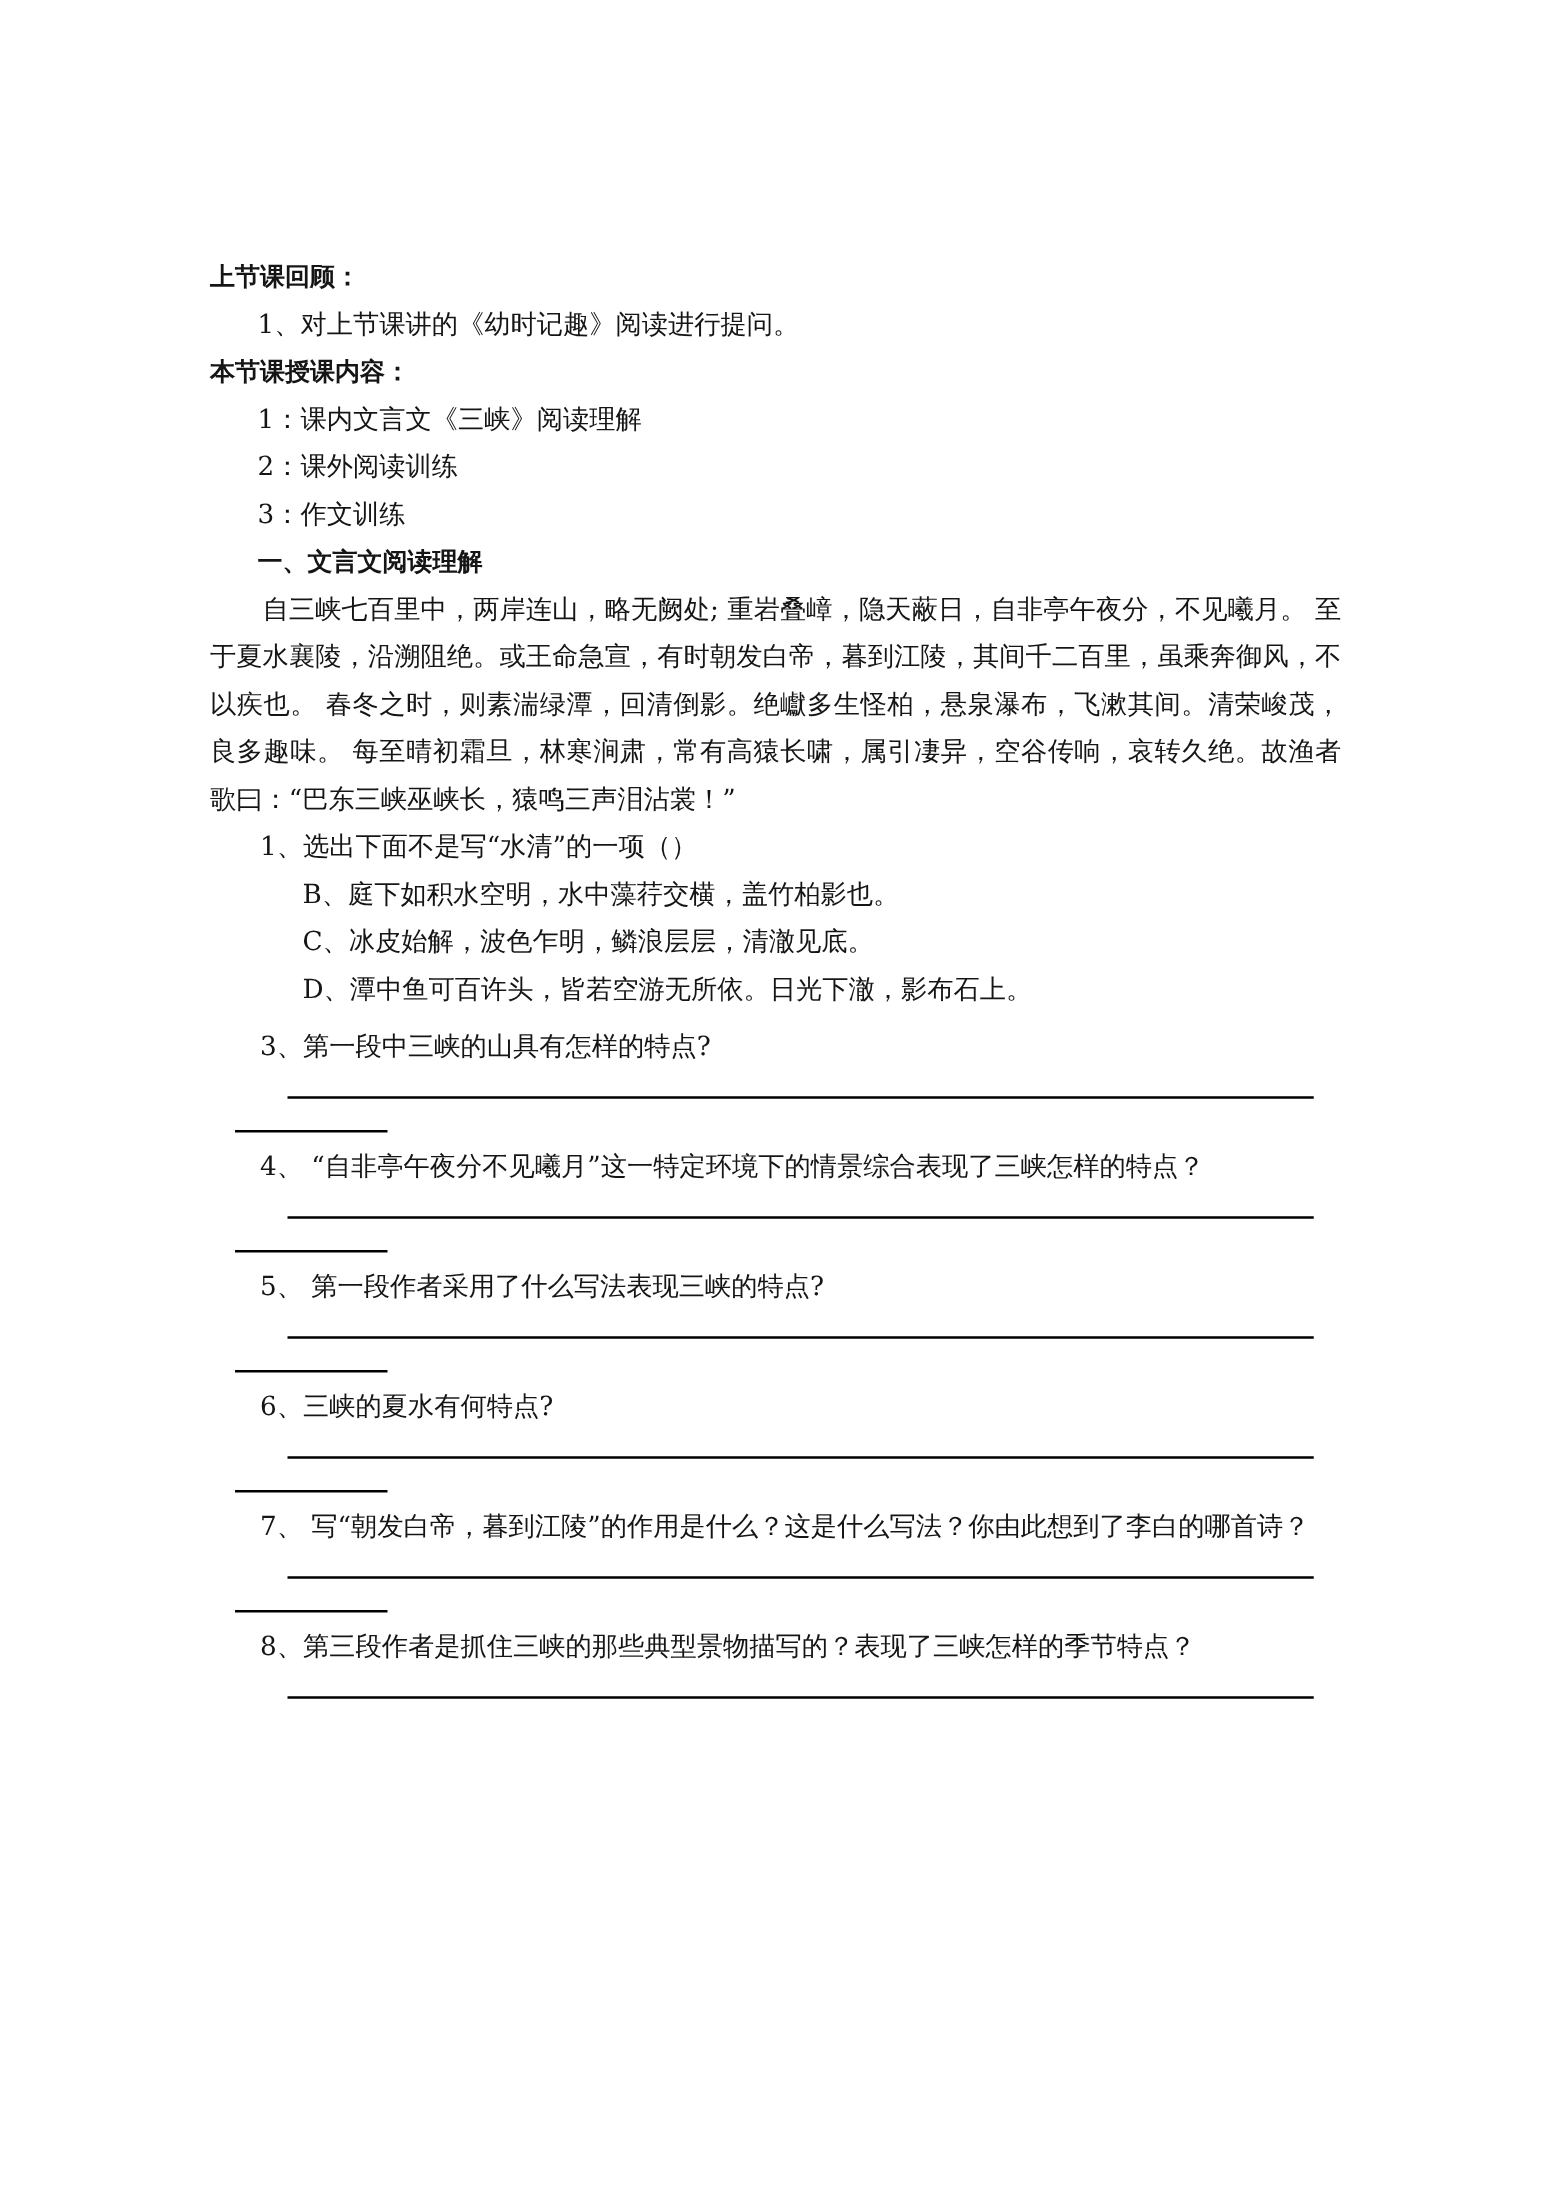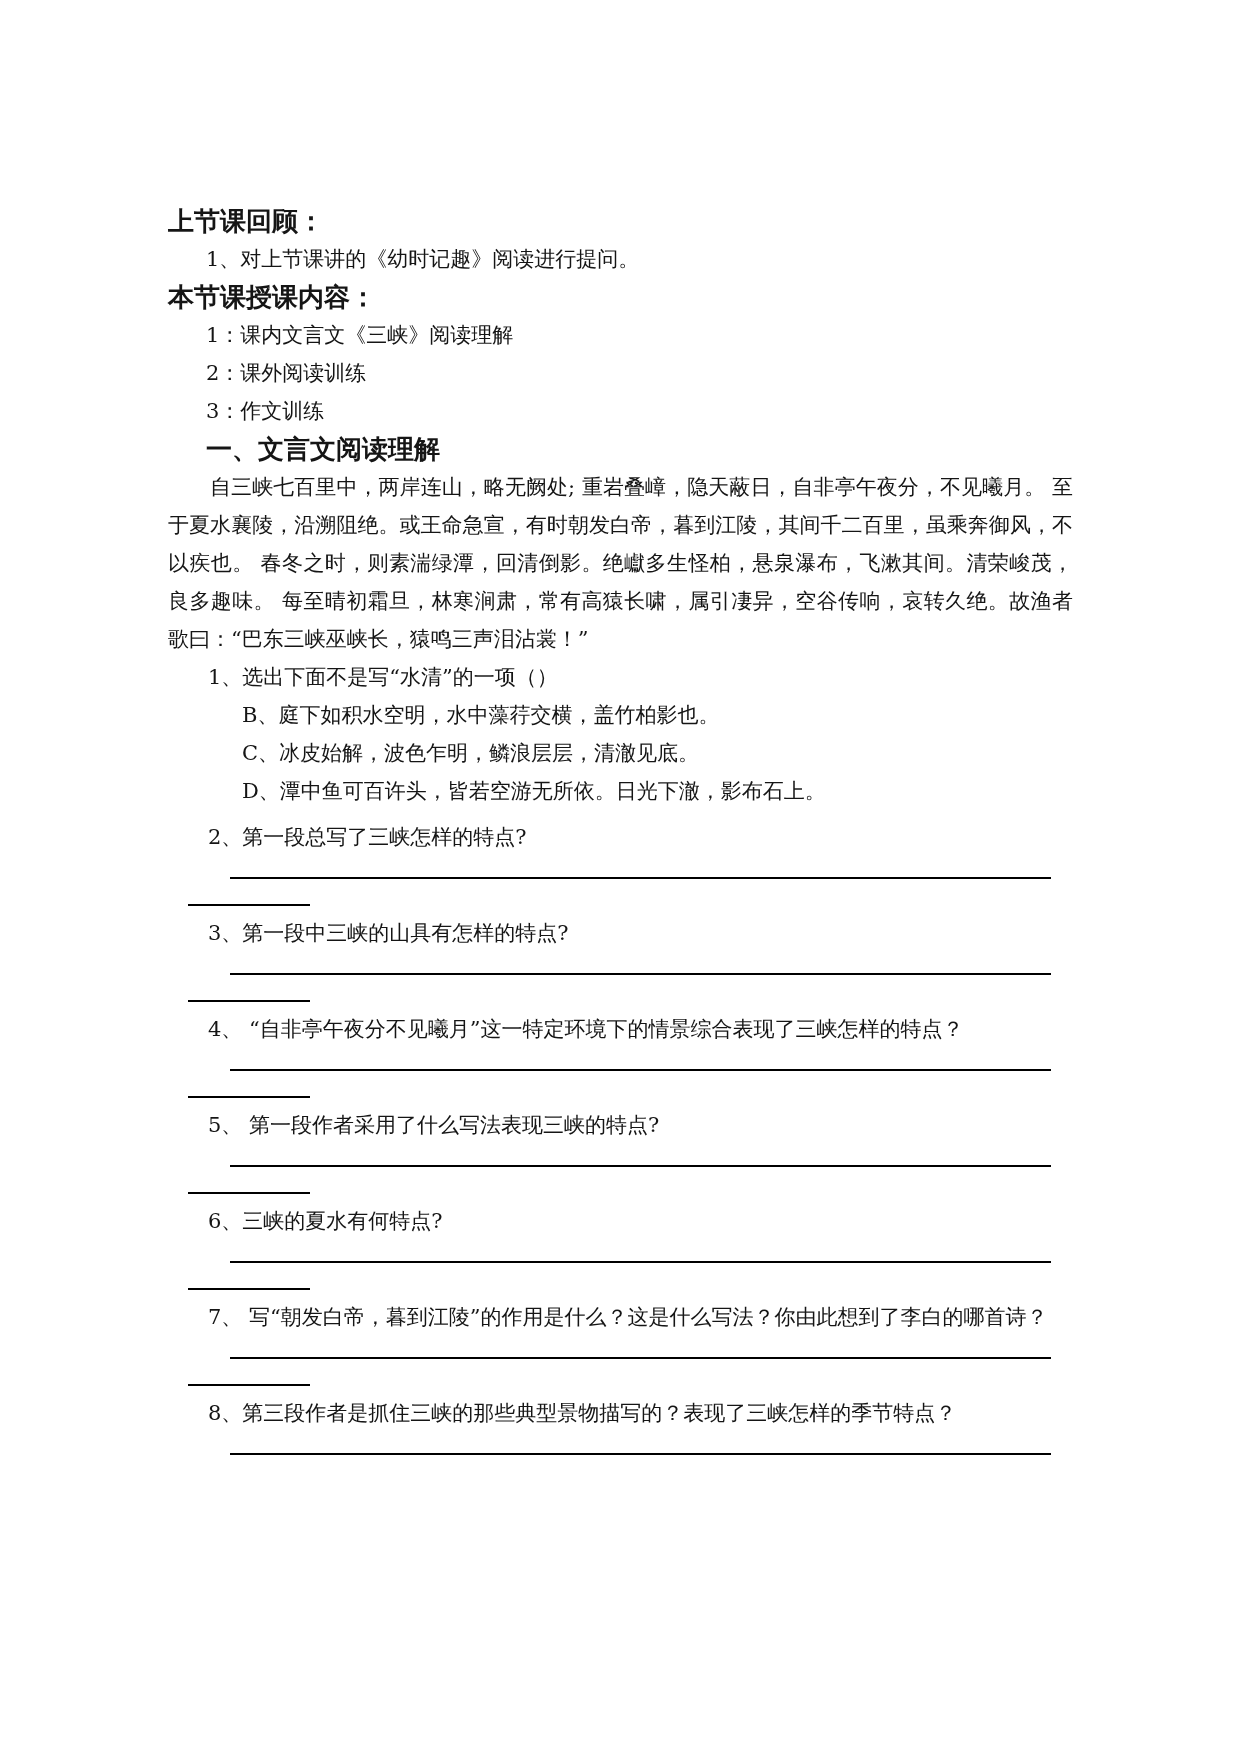--- a/index.html
+++ b/index.html
@@ -20,7 +20,7 @@
   .bhead {
     font-family:"DejaVu Sans","Liberation Sans",sans-serif;
     font-weight:bold;
-    font-size:26px;
+    font-size:20px;
     line-height:38px;
   }
   .indent1 { padding-left:38px; }

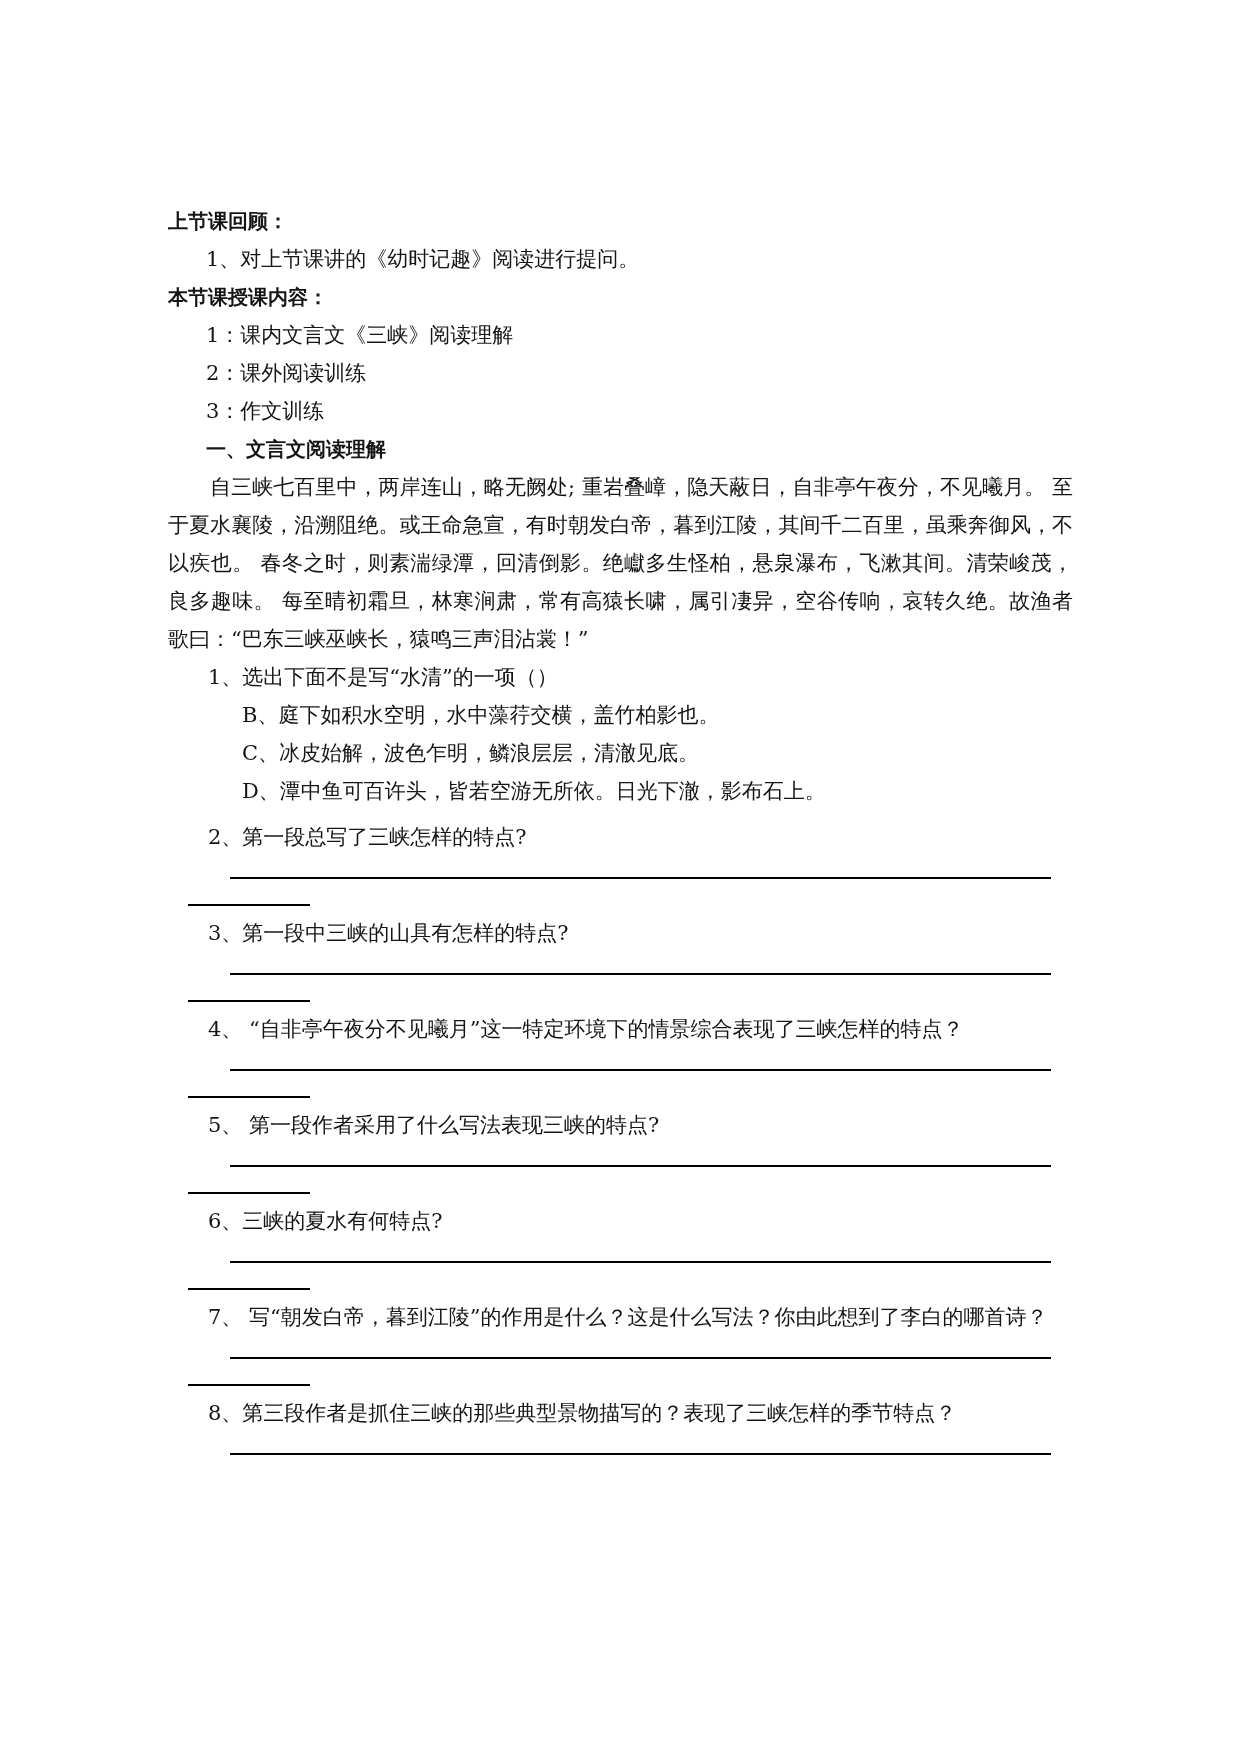--- a/index.html
+++ b/index.html
@@ -70,11 +70,6 @@
   <div class="indent2">C、冰皮始解，波色乍明，鳞浪层层，清澈见底。</div>
   <div class="indent2">D、潭中鱼可百许头，皆若空游无所依。日光下澈，影布石上。</div>
 
-  <div class="qblock">
-    <div class="question">2、第一段总写了三峡怎样的特点?</div>
-    <div class="line-long"></div>
-    <div class="line-short"></div>
-  </div>
 
   <div class="qblock">
     <div class="question">3、第一段中三峡的山具有怎样的特点?</div>

